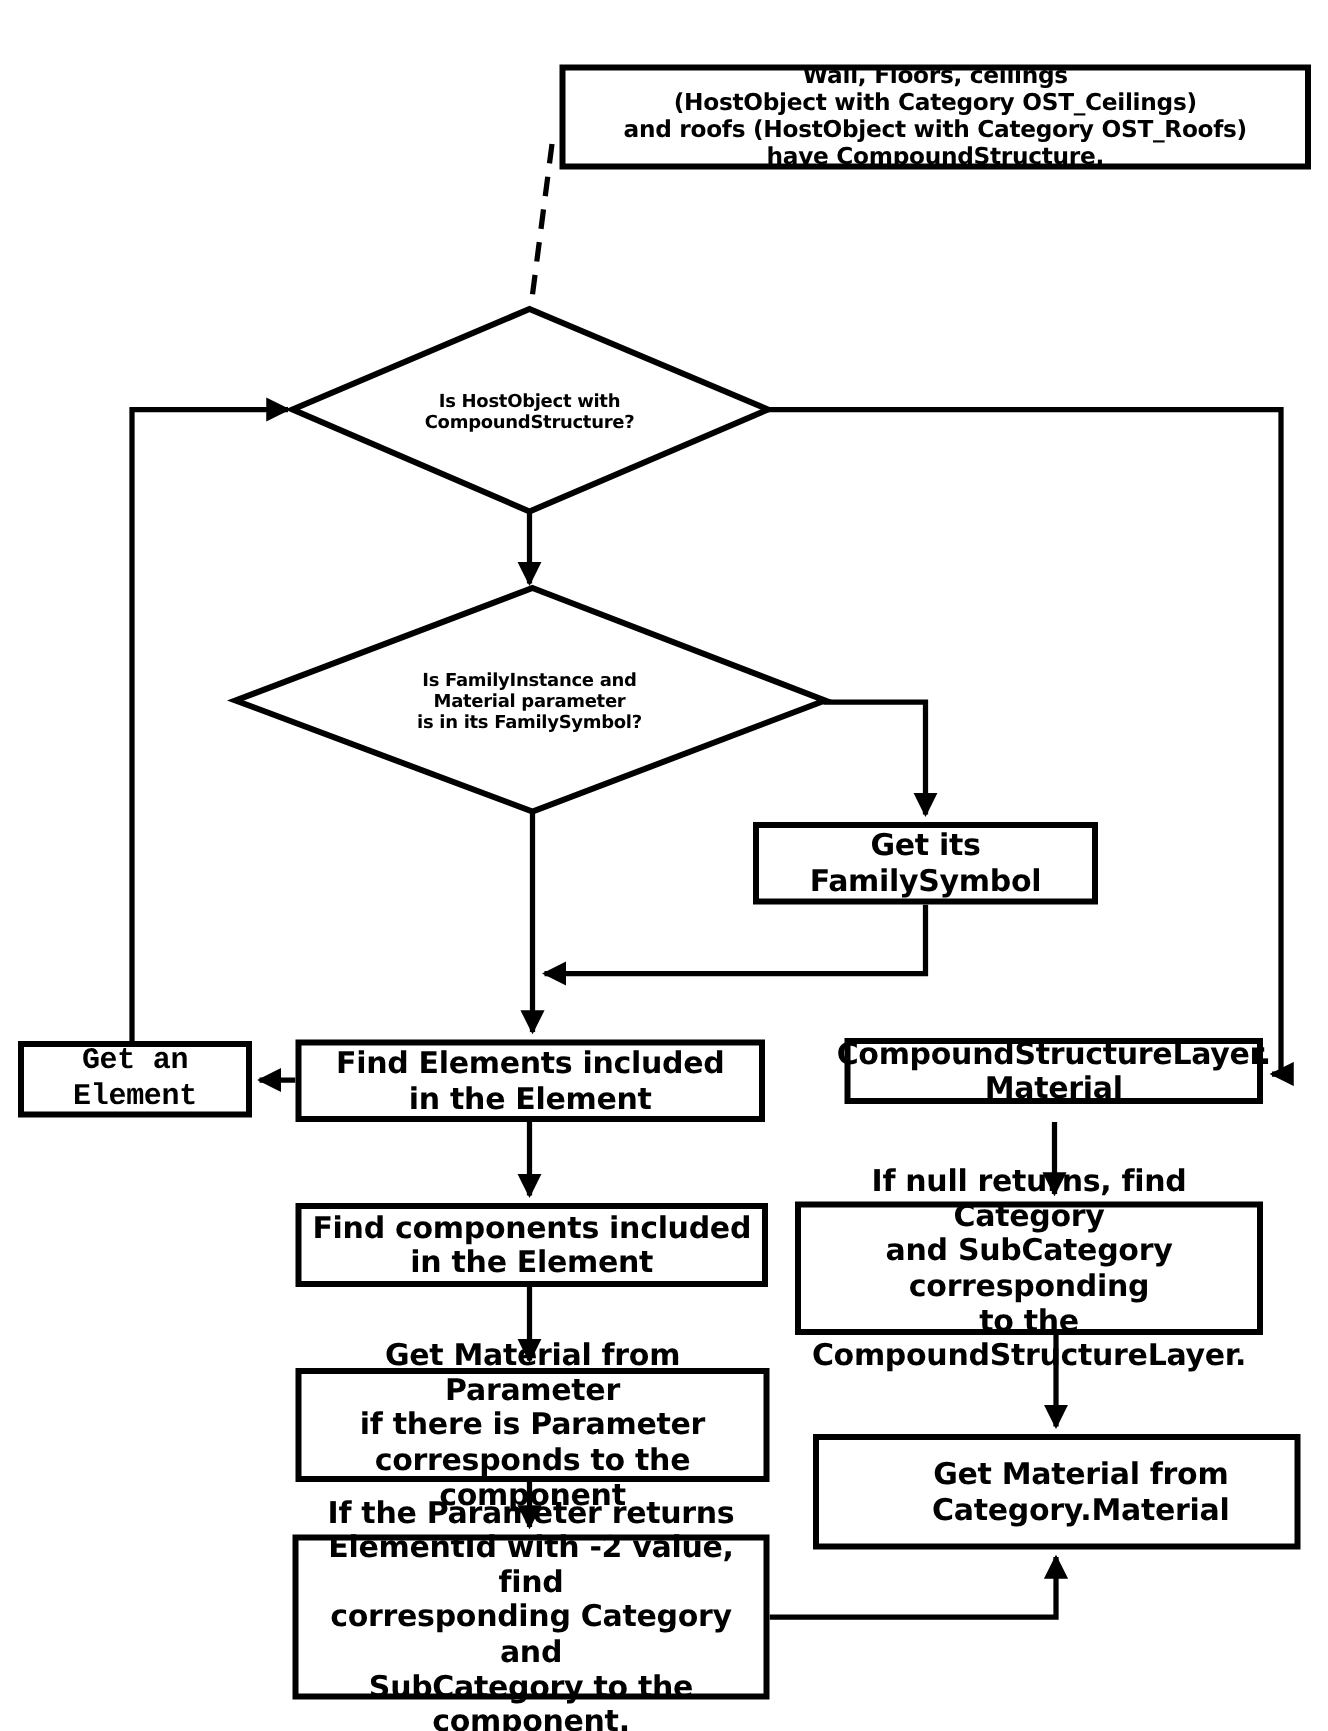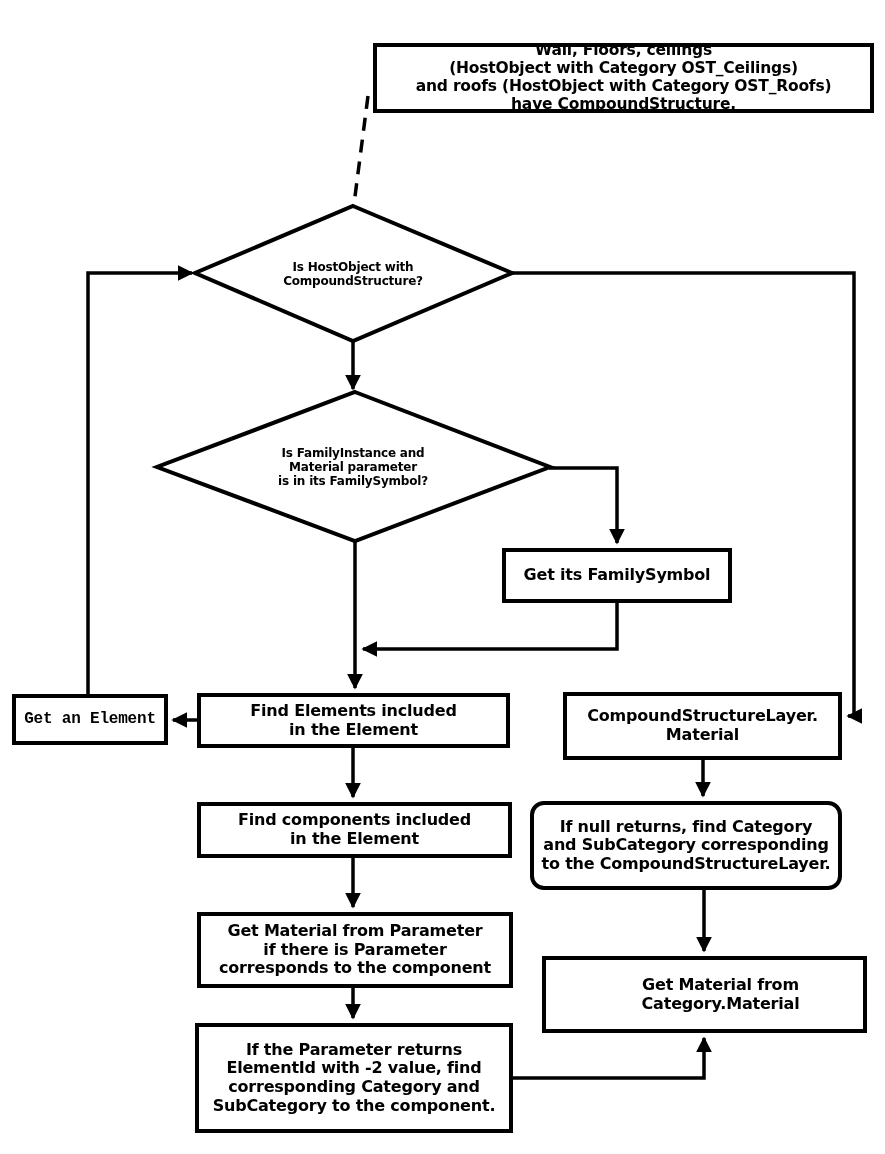--- a/index.html
+++ b/index.html
@@ -28,7 +28,7 @@
     background: #ffffff;
     color: #000000;
     font-weight: bold;
-    font-size: 16px;
+    font-size: 20px;
     line-height: 1.16;
     text-align: center;
     display: flex;

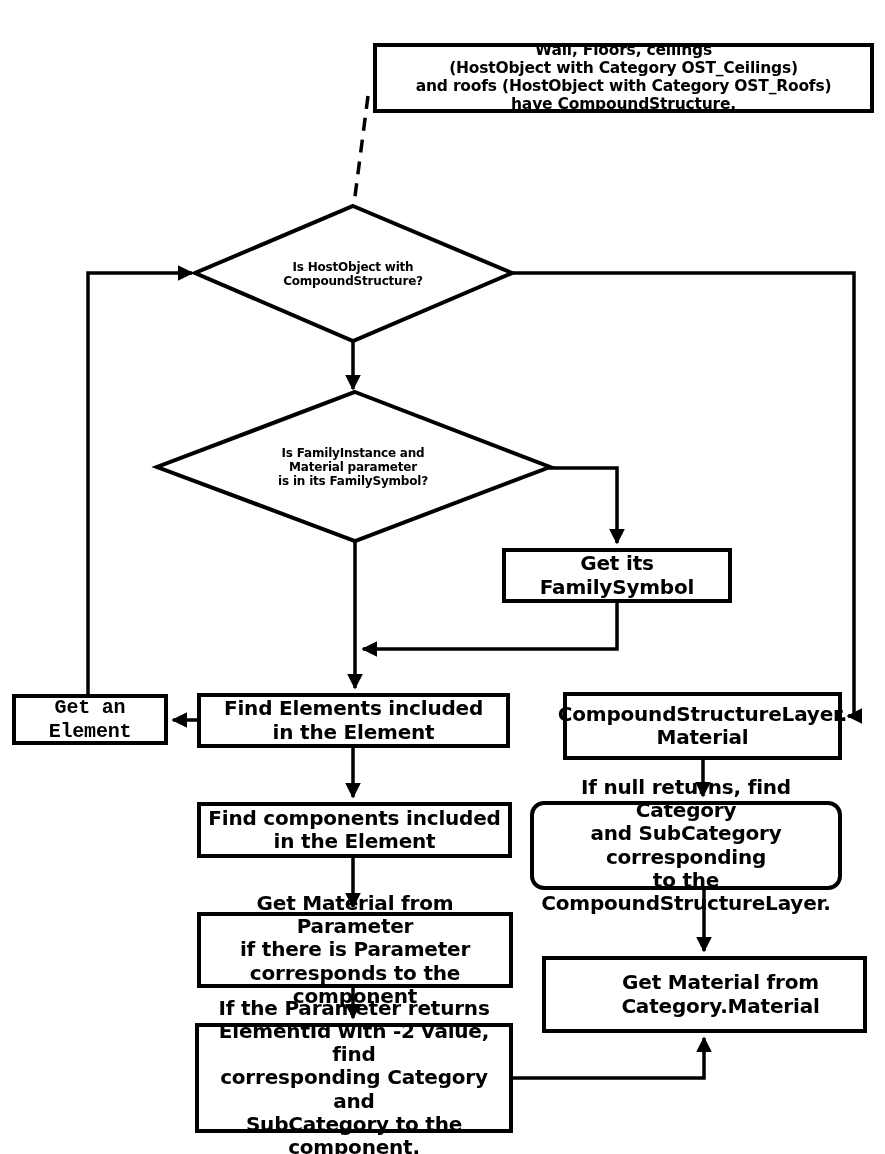--- a/index.html
+++ b/index.html
@@ -116,7 +116,7 @@
   <div class="node" style="left:197px; top:693px; width:313px; height:55px;">Find Elements included
 in the Element</div>
 
-  <div class="node" style="left:563px; top:692px; width:279px; height:68px;">CompoundStructureLayer.
+  <div class="node" style="left:563px; top:692px; width:279px; height:44px;">CompoundStructureLayer.
 Material</div>
 
   <div class="node" style="left:197px; top:802px; width:315px; height:56px;">Find components included

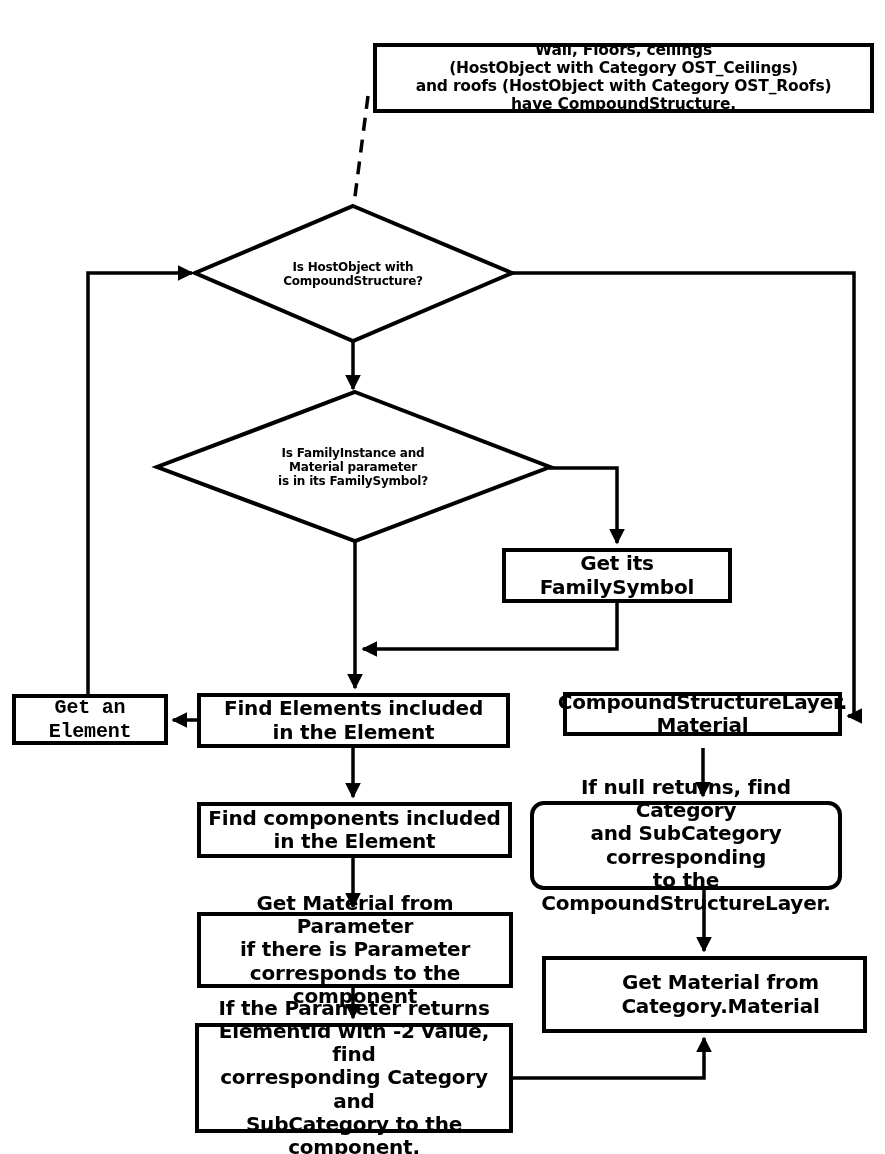--- a/index.html
+++ b/index.html
@@ -122,7 +122,7 @@
   <div class="node" style="left:197px; top:802px; width:315px; height:56px;">Find components included
 in the Element</div>
 
-  <div class="node" style="left:530px; top:801px; width:312px; height:89px;border-radius:14px;">If null returns, find Category
+  <div class="node" style="left:530px; top:801px; width:312px; height:89px;">If null returns, find Category
 and SubCategory corresponding
 to the CompoundStructureLayer.</div>
 

